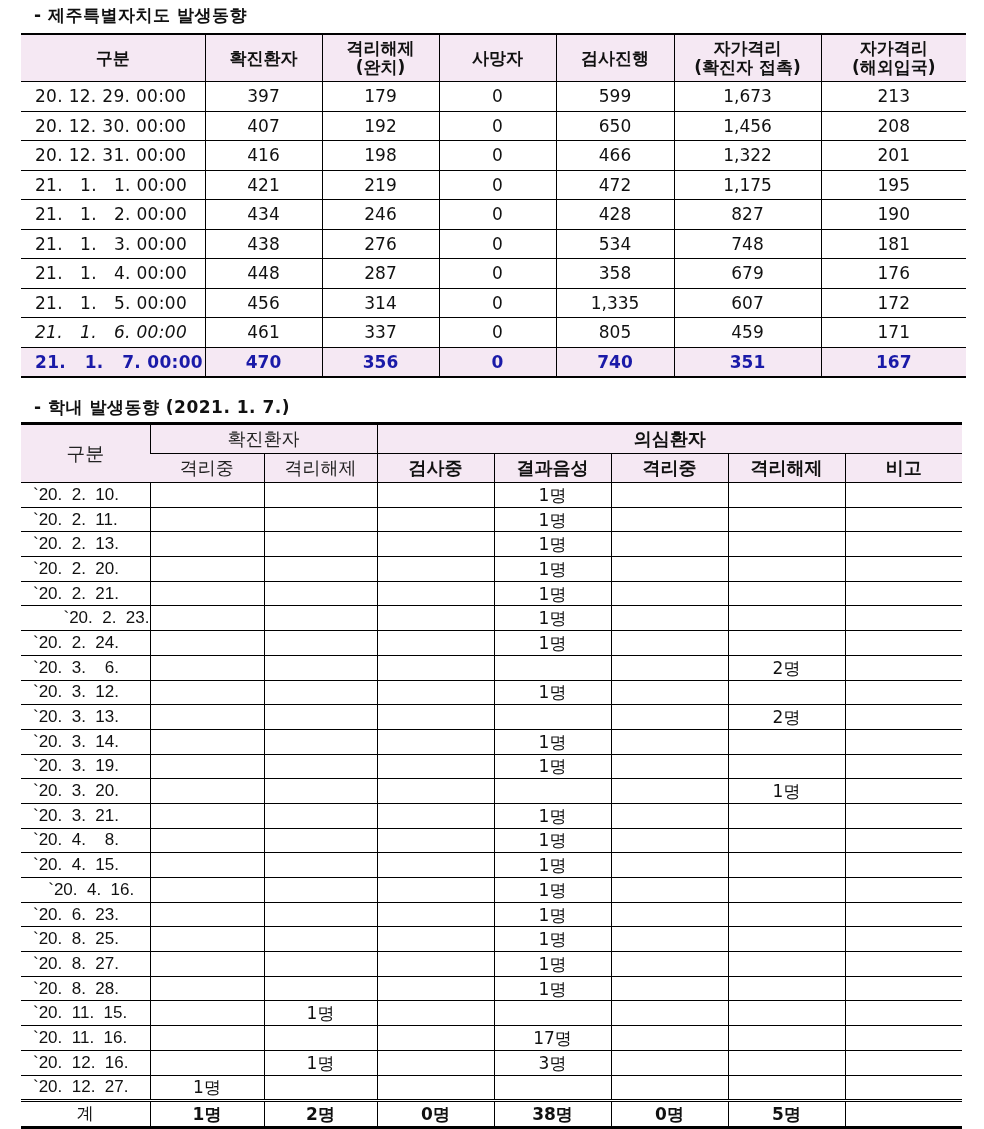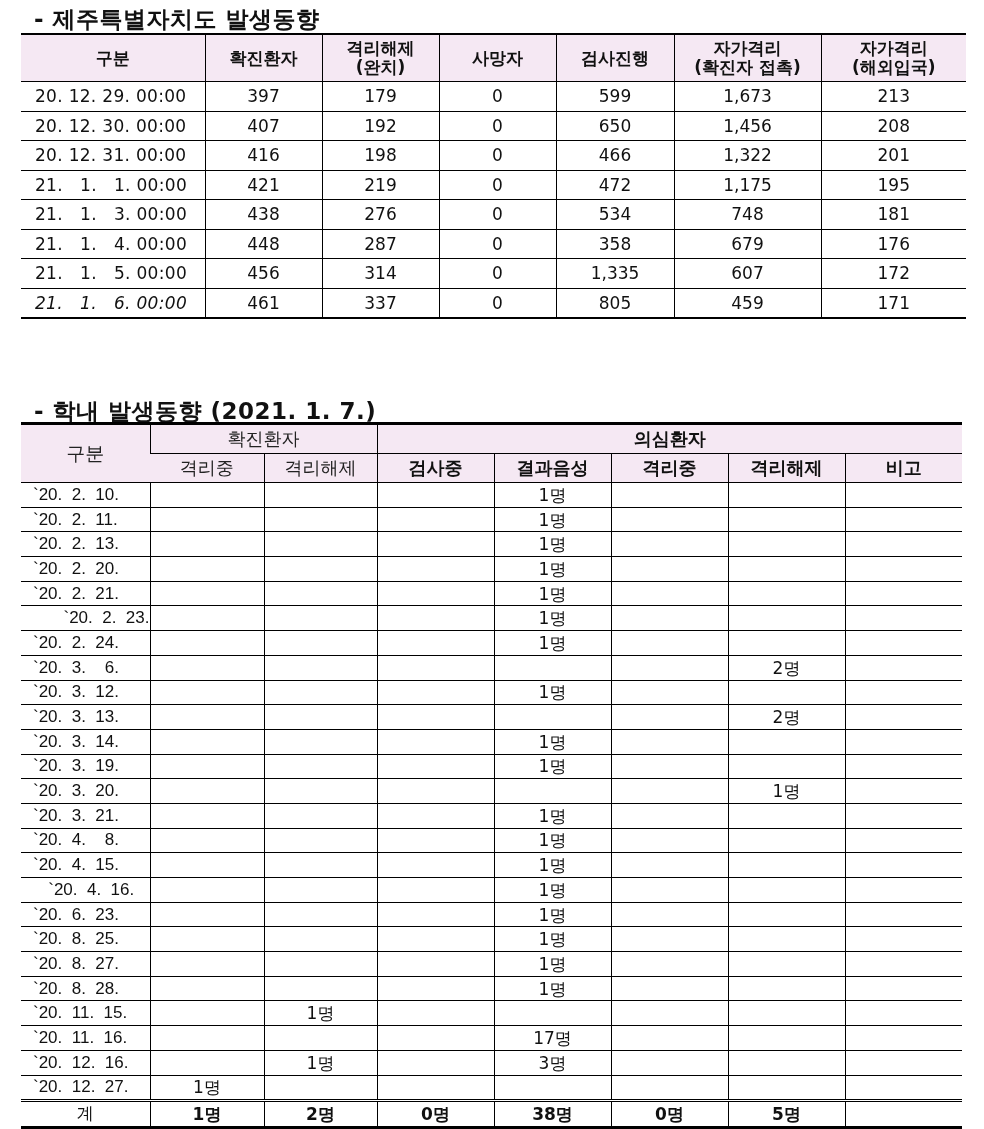--- a/index.html
+++ b/index.html
@@ -8,7 +8,7 @@
     font-family: "DejaVu Sans", "Liberation Sans", sans-serif; color: #111;
   }
   .section-title {
-    position: absolute; left: 34px; font-size: 23px; font-weight: bold; color: #111;
+    position: absolute; left: 34px; font-size: 17px; font-weight: bold; color: #111;
     letter-spacing: 0.5px;
   }
   #title1 { top: 4px; }

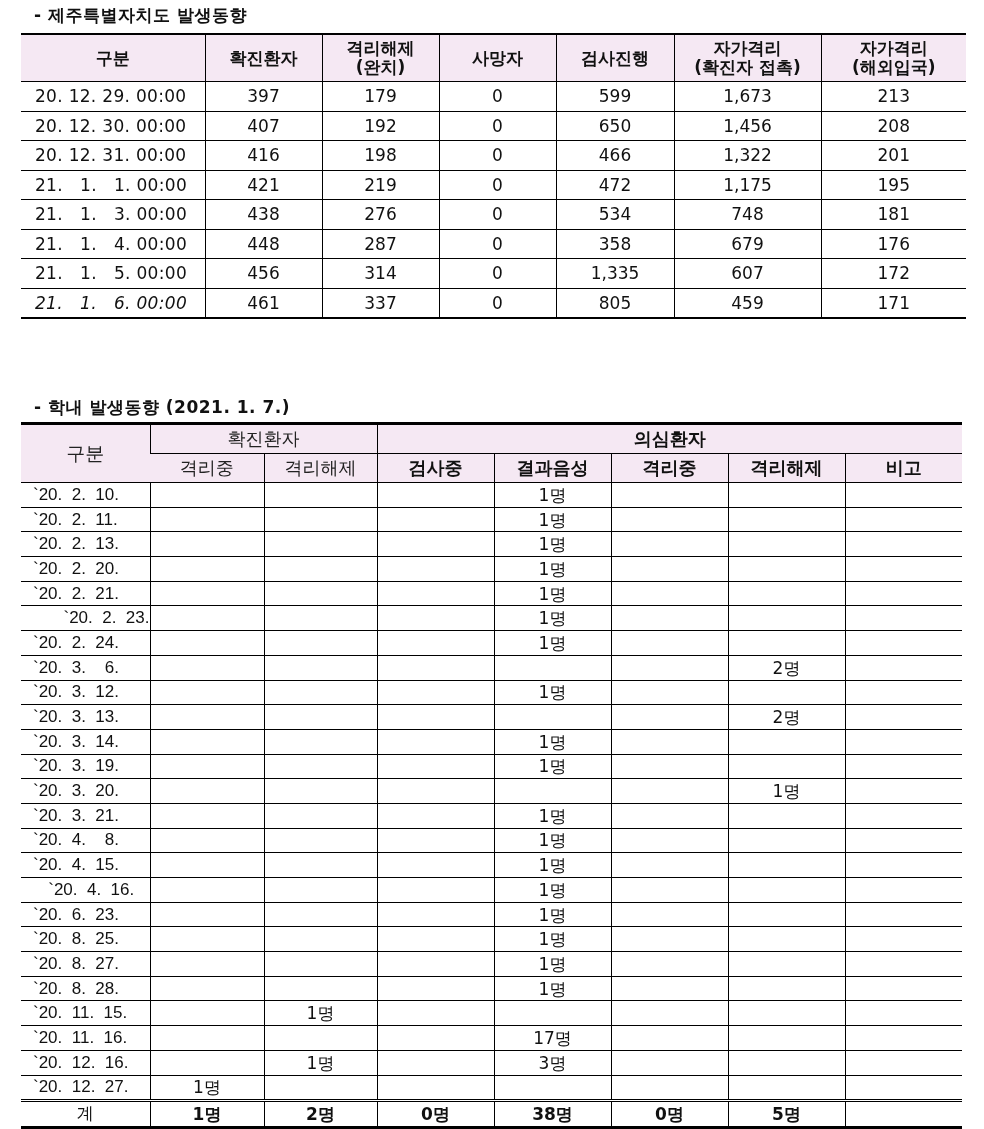--- a/index.html
+++ b/index.html
@@ -108,6 +108,15 @@
         <td>472</td>
         <td>1,175</td>
         <td>195</td>
+      </tr>
+      <tr>
+        <td class="date" style="white-space: pre;">21.   1.   2. 00:00</td>
+        <td>434</td>
+        <td>246</td>
+        <td>0</td>
+        <td>428</td>
+        <td>827</td>
+        <td>190</td>
       </tr>
       <tr>
         <td class="date" style="white-space: pre;">21.   1.   3. 00:00</td>

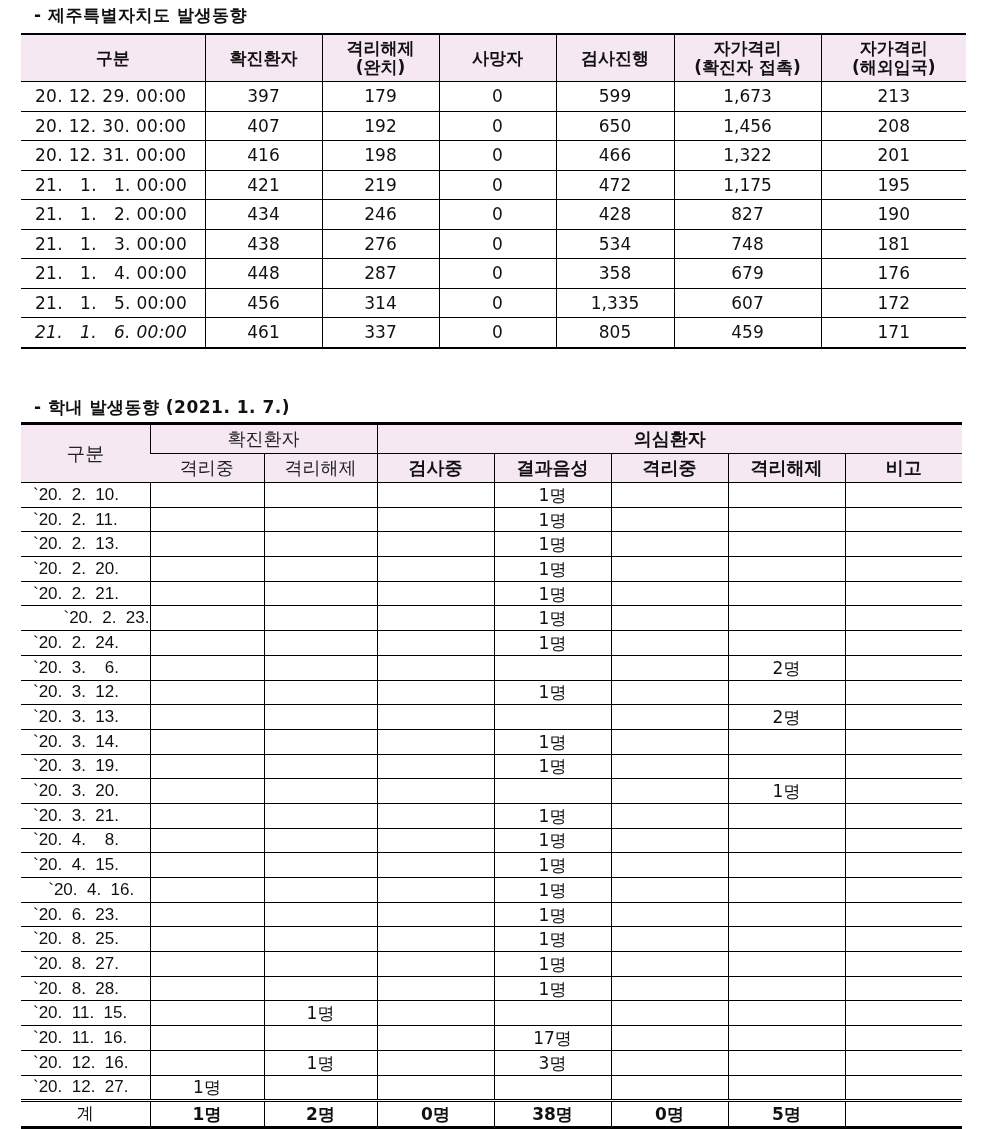--- a/index.html
+++ b/index.html
@@ -153,6 +153,15 @@
         <td>805</td>
         <td>459</td>
         <td>171</td>
+      </tr>
+      <tr class="highlight">
+        <td class="date" style="white-space: pre;">21.   1.   7. 00:00</td>
+        <td>470</td>
+        <td>356</td>
+        <td>0</td>
+        <td>740</td>
+        <td>351</td>
+        <td>167</td>
       </tr>
     </tbody>
 </table>

